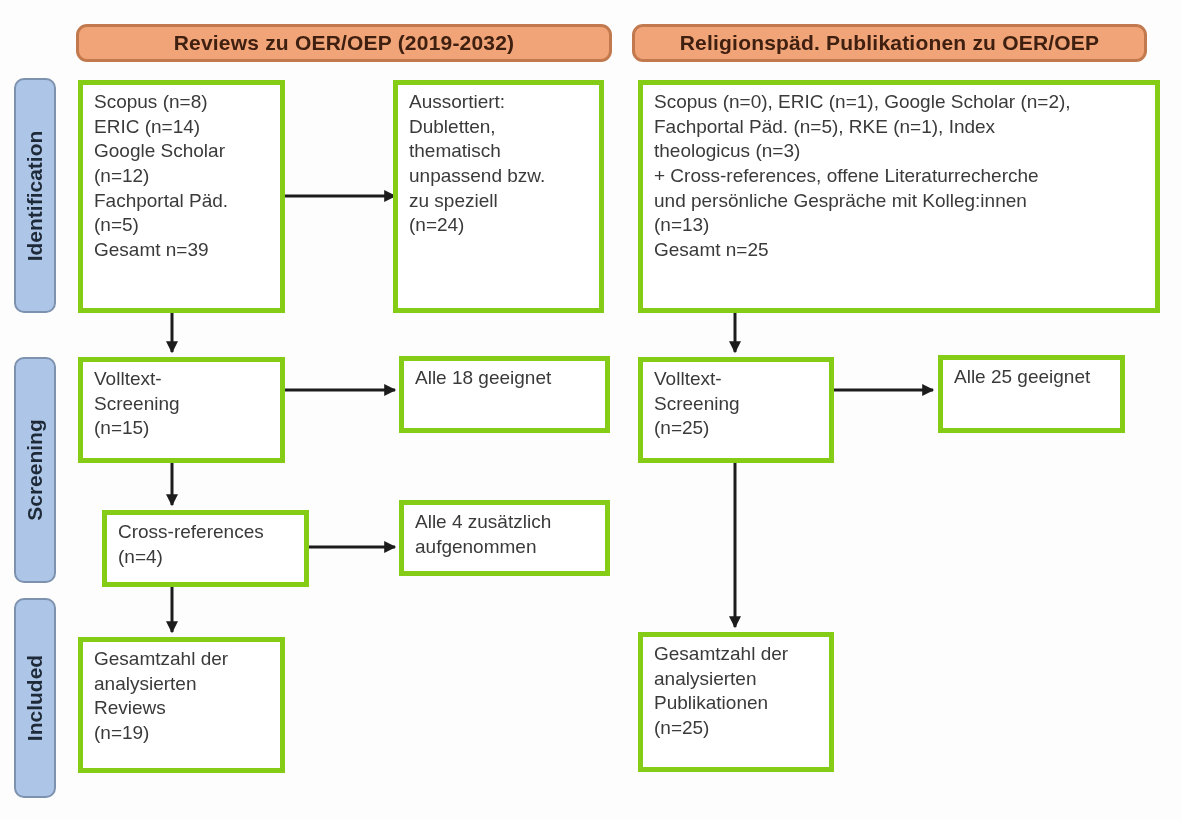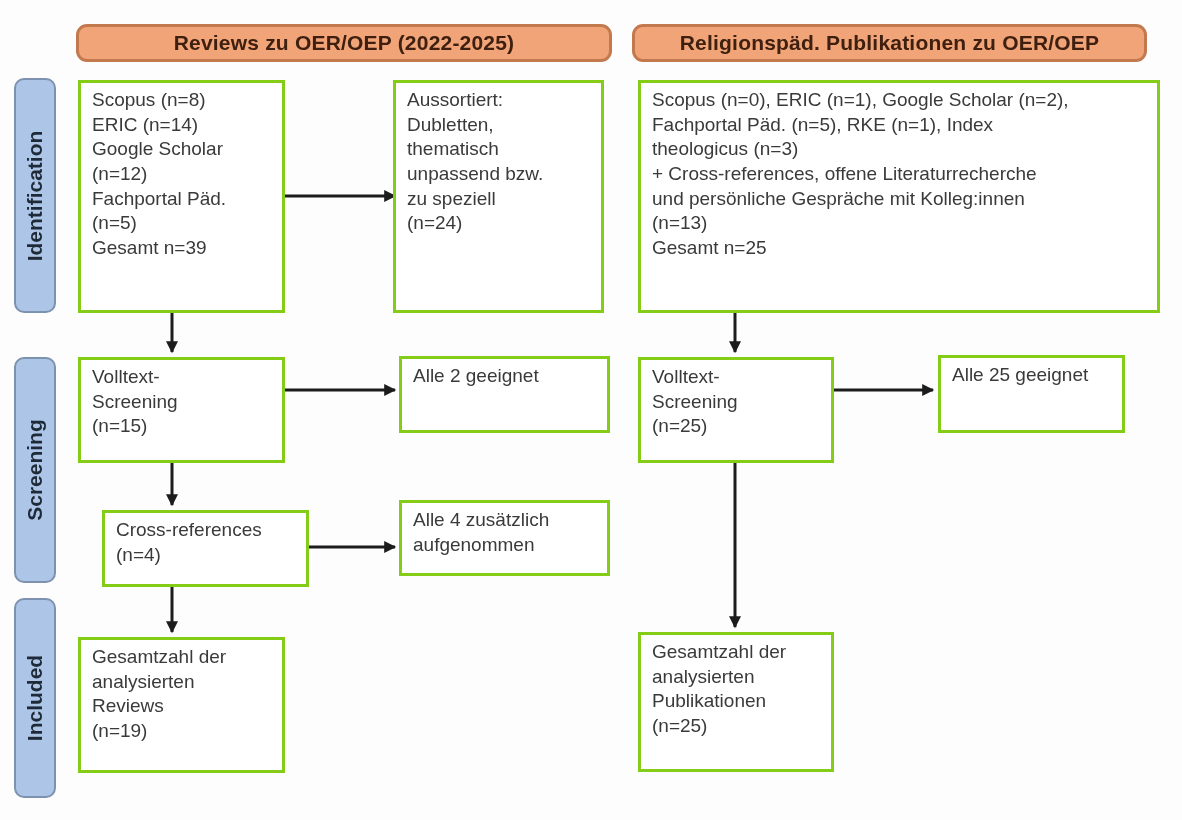--- a/index.html
+++ b/index.html
@@ -82,7 +82,7 @@
 
 <div class="canvas">
 
-  <div class="hdr hdr-left">Reviews zu OER/OEP (2022-2025)</div>
+  <div class="hdr hdr-left">Reviews zu OER/OEP (2019-2032)</div>
   <div class="hdr hdr-right">Religionspäd. Publikationen zu OER/OEP</div>
 
   <div class="stage stage-identification">

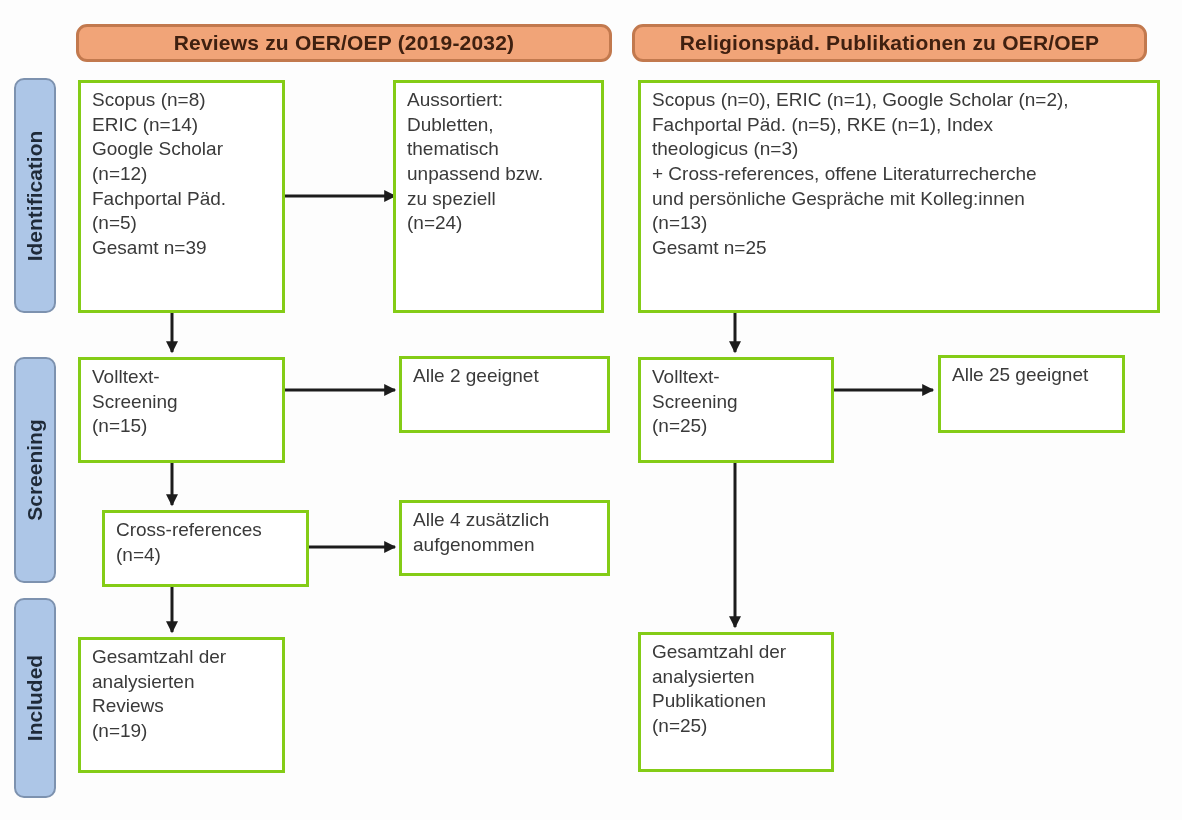--- a/index.html
+++ b/index.html
@@ -50,7 +50,7 @@
     position: absolute;
     box-sizing: border-box;
     background: #ffffff;
-    border: 3px solid #84cc16;
+    border: 5px solid #84cc16;
     padding: 5px 8px 4px 11px;
     font-size: 19px;
     line-height: 1.3;

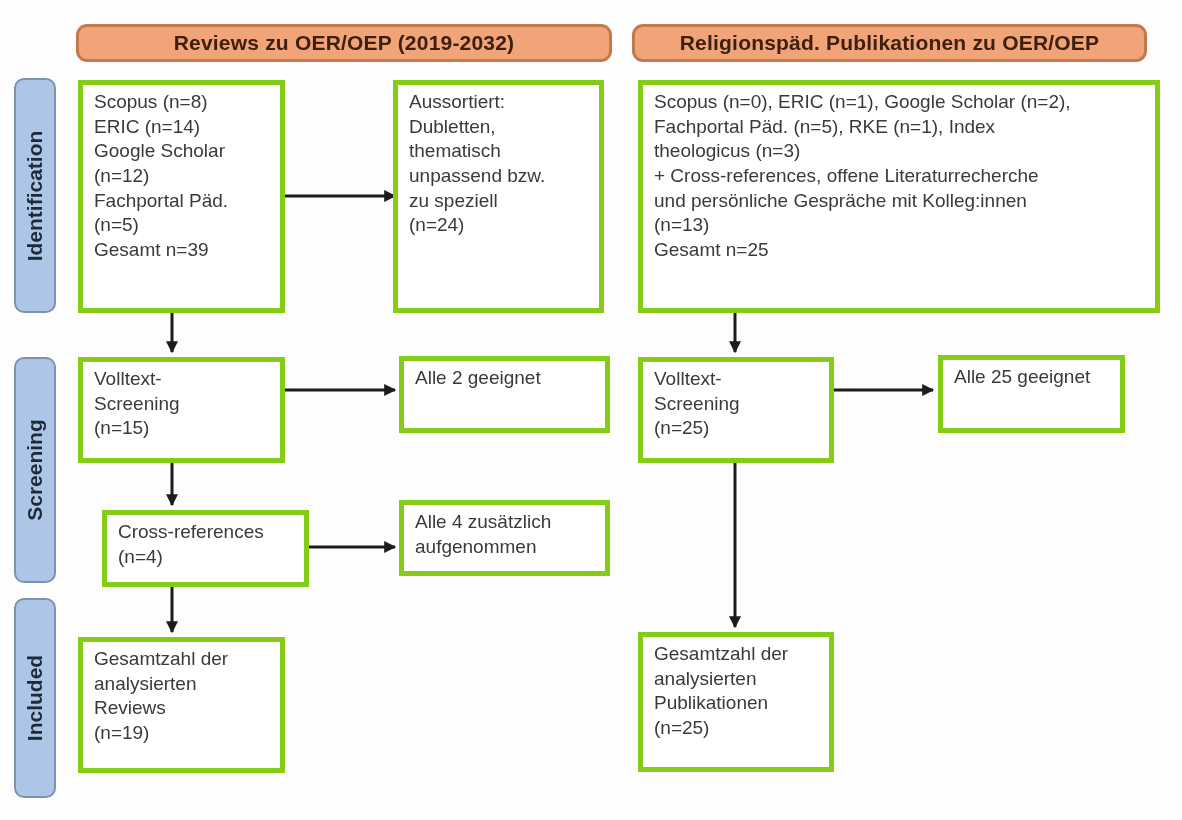--- a/index.html
+++ b/index.html
@@ -128,7 +128,7 @@
   <div class="fbox box-l3">Volltext-
 Screening
 (n=15)</div>
-  <div class="fbox box-l4">Alle 2 geeignet</div>
+  <div class="fbox box-l4">Alle 18 geeignet</div>
   <div class="fbox box-l5">Cross-references
 (n=4)</div>
   <div class="fbox box-l6">Alle 4 zusätzlich

